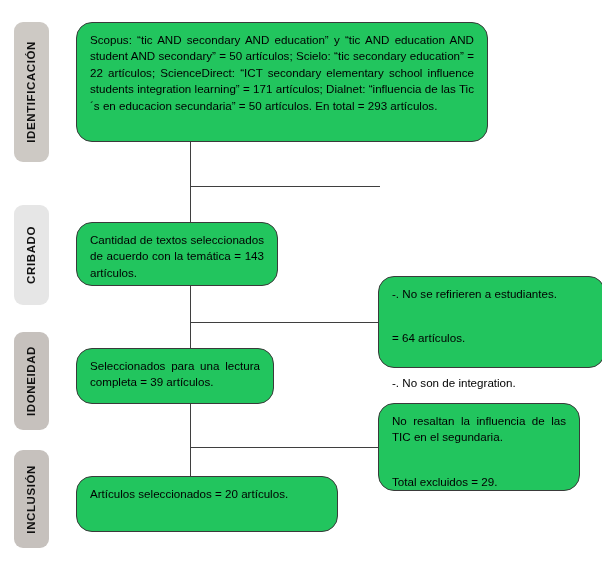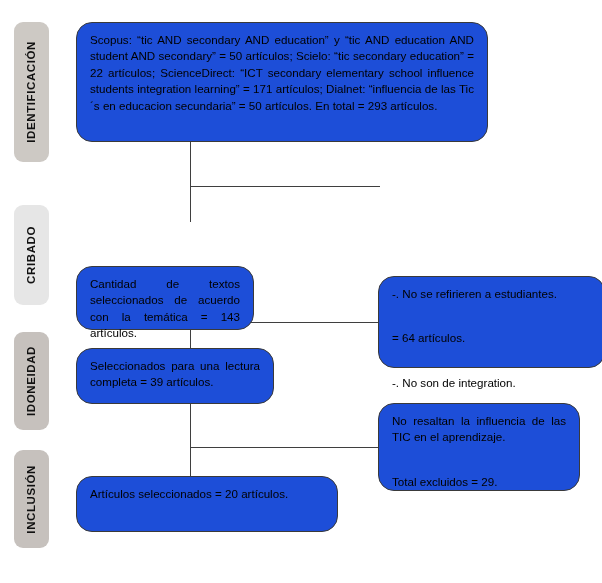--- a/index.html
+++ b/index.html
@@ -41,7 +41,7 @@
   .box {
     position: absolute;
     box-sizing: border-box;
-    background: #1d4ed8;
+    background: #22c55e;
     border: 1.3px solid #3a3a3a;
     border-radius: 16px;
     padding: 9px 13px;

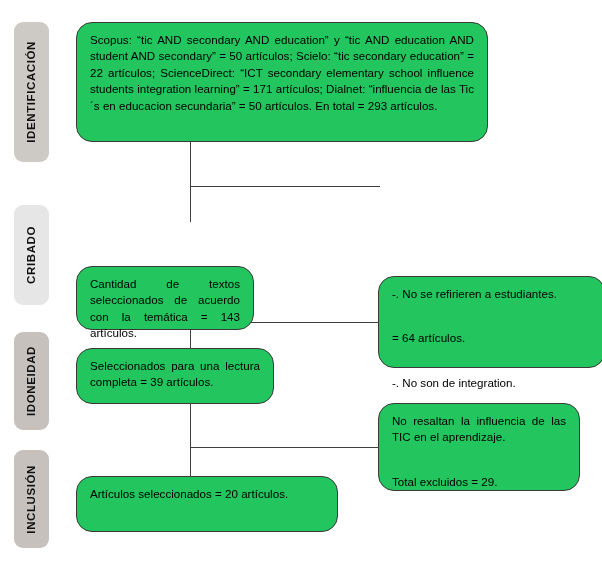--- a/index.html
+++ b/index.html
@@ -99,7 +99,7 @@
     <p>Scopus: “tic AND secondary AND education” y “tic AND education AND student AND secondary” = 50 artículos; Scielo: “tic secondary education” = 22 artículos; ScienceDirect: “ICT secondary elementary school influence students integration learning” = 171 artículos; Dialnet: “influencia de las Tic´s en educacion secundaria” = 50 artículos. En total = 293 artículos.</p>
   </div>
 
-  <div class="box" style="left:76px; top:222px; width:178px; height:64px;margin-top:44px;">
+  <div class="box" style="left:76px; top:222px; width:202px; height:64px;">
     <p>Cantidad de textos seleccionados de acuerdo con la temática = 143 artículos.</p>
   </div>
 

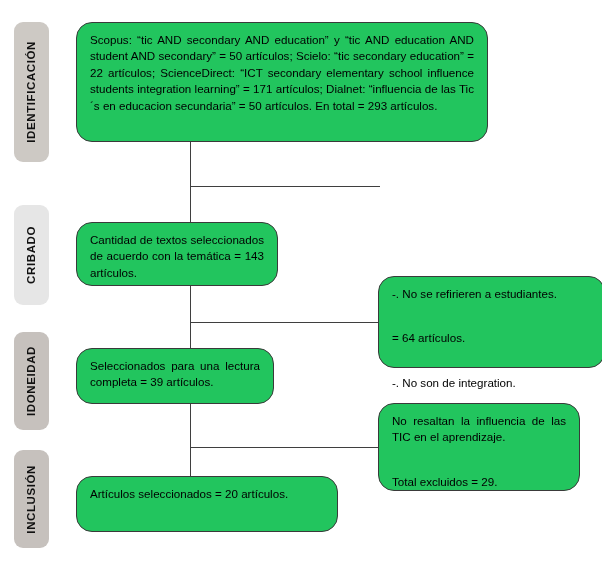--- a/index.html
+++ b/index.html
@@ -119,7 +119,7 @@
   </div>
 
   <div class="box" style="left:378px; top:403px; width:202px; height:88px;">
-    <p>No resaltan la influencia de las TIC en el aprendizaje.</p>
+    <p>No resaltan la influencia de las TIC en el segundaria.</p>
     <p class="nj">Total excluidos = 29.</p>
   </div>
 

